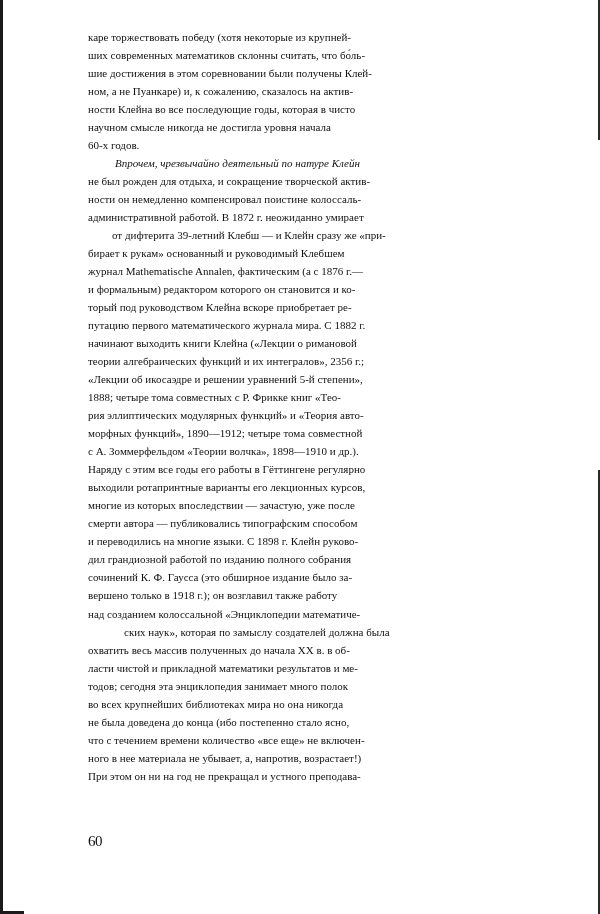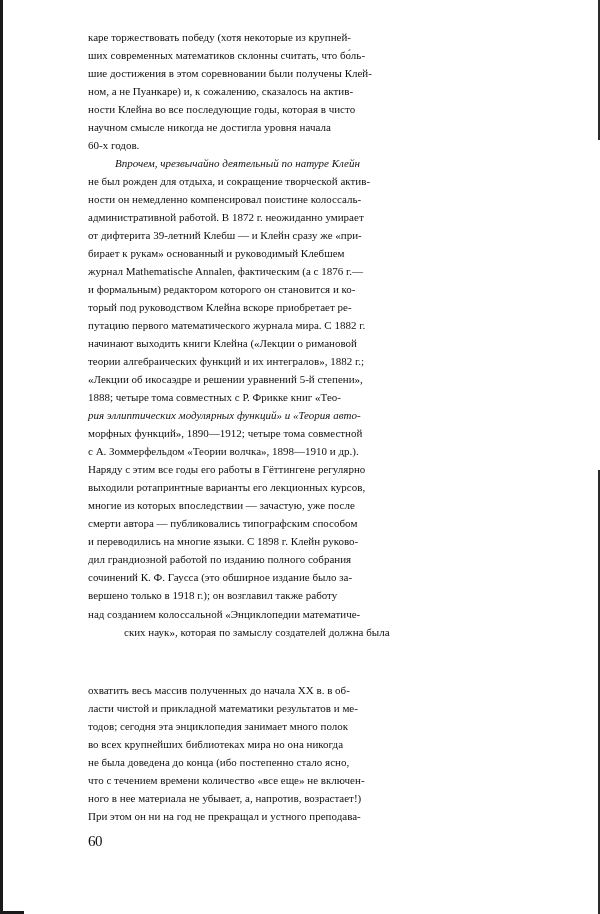--- a/index.html
+++ b/index.html
@@ -92,7 +92,7 @@
     <span class="line" style="white-space: nowrap; text-align: left; text-align-last: left; word-spacing: 0px;">не был рожден для отдыха, и сокращение творческой актив-</span>
     <span class="line" style="white-space: nowrap; text-align: left; text-align-last: left; word-spacing: 0px;">ности он немедленно компенсировал поистине колоссаль-</span>
     <span class="line" style="white-space: nowrap; text-align: left; text-align-last: left; word-spacing: 0px;">административной работой. В 1872 г. неожиданно умирает</span>
-    <span class="line" style="white-space: nowrap; text-align: right; text-align-last: left; word-spacing: 0px;">от дифтерита 39-летний Клебш — и Клейн сразу же «при-</span>
+    <span class="line" style="white-space: nowrap; text-align: right; text-align-last: left; word-spacing: 0px; margin-left: 24px;">от дифтерита 39-летний Клебш — и Клейн сразу же «при-</span>
     <span class="line" style="white-space: nowrap; text-align: left; text-align-last: left; word-spacing: 0px;">бирает к рукам» основанный и руководимый Клебшем</span>
     <span class="line" style="white-space: nowrap; text-align: left; text-align-last: left; word-spacing: 0px;">журнал Mathematische Annalen, фактическим (а с 1876 г.—</span>
     <span class="line" style="white-space: nowrap; text-align: left; text-align-last: left; word-spacing: 0px;">и формальным) редактором которого он становится и ко-</span>

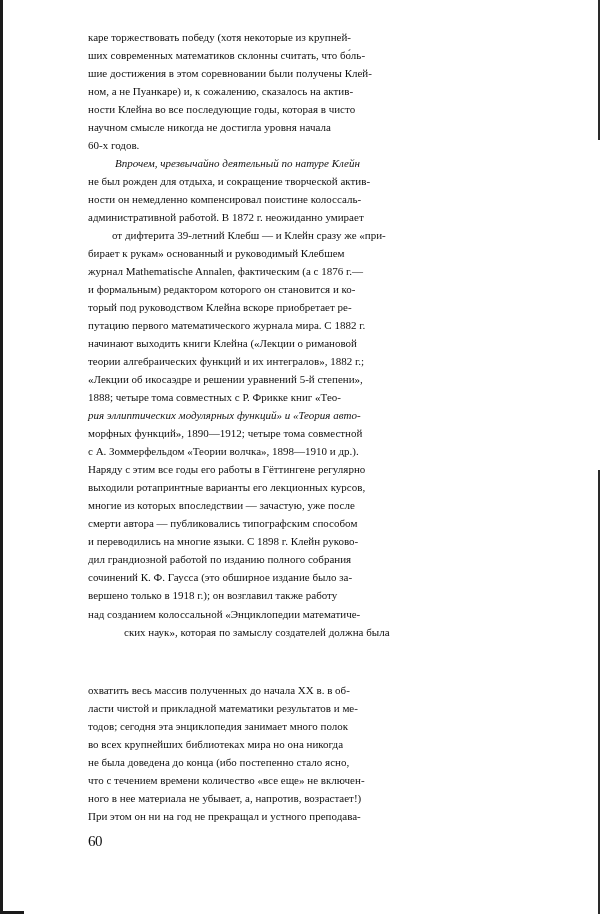--- a/index.html
+++ b/index.html
@@ -99,7 +99,7 @@
     <span class="line" style="white-space: nowrap; text-align: left; text-align-last: left; word-spacing: 0px;">торый под руководством Клейна вскоре приобретает ре-</span>
     <span class="line" style="white-space: nowrap; text-align: left; text-align-last: left; word-spacing: 0px;">путацию первого математического журнала мира. С 1882 г.</span>
     <span class="line" style="white-space: nowrap; text-align: left; text-align-last: left; word-spacing: 0px;">начинают выходить книги Клейна («Лекции о римановой</span>
-    <span class="line" style="white-space: nowrap; text-align: left; text-align-last: left; word-spacing: 0px;">теории алгебраических функций и их интегралов», 1882 г.;</span>
+    <span class="line" style="white-space: nowrap; text-align: left; text-align-last: left; word-spacing: 0px;">теории алгебраических функций и их интегралов», 2356 г.;</span>
     <span class="line" style="white-space: nowrap; text-align: left; text-align-last: left; word-spacing: 0px;">«Лекции об икосаэдре и решении уравнений 5-й степени»,</span>
     <span class="line" style="white-space: nowrap; text-align: left; text-align-last: left; word-spacing: 0px;">1888; четыре тома совместных с Р. Фрикке книг «Тео-</span>
     <span class="line" style="white-space: nowrap; text-align: right; text-align-last: left; word-spacing: 0px; font-style: italic;">рия эллиптических модулярных функций» и «Теория авто-</span>

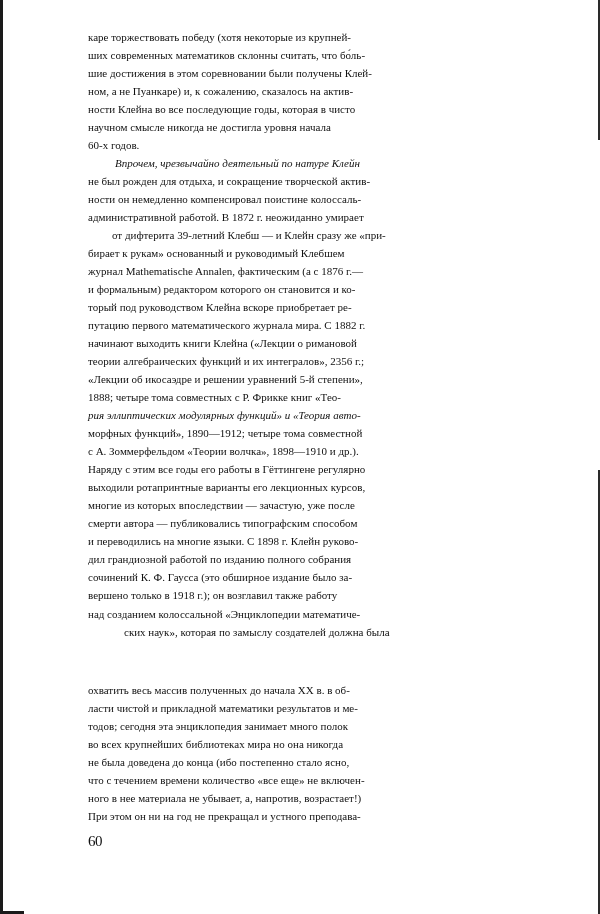--- a/index.html
+++ b/index.html
@@ -102,7 +102,7 @@
     <span class="line" style="white-space: nowrap; text-align: left; text-align-last: left; word-spacing: 0px;">теории алгебраических функций и их интегралов», 2356 г.;</span>
     <span class="line" style="white-space: nowrap; text-align: left; text-align-last: left; word-spacing: 0px;">«Лекции об икосаэдре и решении уравнений 5-й степени»,</span>
     <span class="line" style="white-space: nowrap; text-align: left; text-align-last: left; word-spacing: 0px;">1888; четыре тома совместных с Р. Фрикке книг «Тео-</span>
-    <span class="line" style="white-space: nowrap; text-align: right; text-align-last: left; word-spacing: 0px; font-style: italic;">рия эллиптических модулярных функций» и «Теория авто-</span>
+    <span class="line" style="white-space: nowrap; text-align: right; text-align-last: left; word-spacing: 0px;">рия эллиптических модулярных функций» и «Теория авто-</span>
     <span class="line" style="white-space: nowrap; text-align: left; text-align-last: left; word-spacing: 0px;">морфных функций», 1890—1912; четыре тома совместной</span>
     <span class="line" style="white-space: nowrap; text-align: left; text-align-last: left; word-spacing: 0px;">с А. Зоммерфельдом «Теории волчка», 1898—1910 и др.).</span>
     <span class="line" style="white-space: nowrap; text-align: left; text-align-last: left; word-spacing: 0px;">Наряду с этим все годы его работы в Гёттингене регулярно</span>

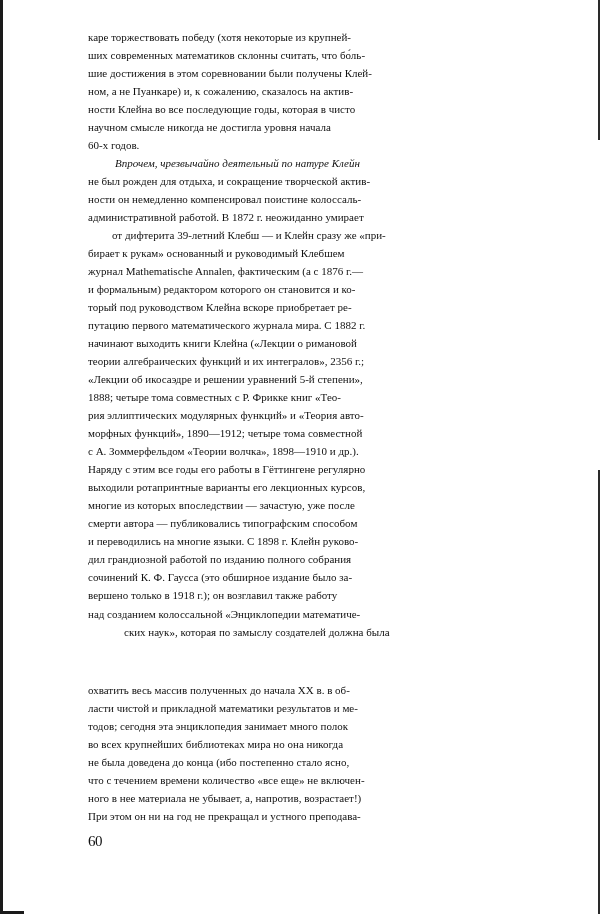--- a/index.html
+++ b/index.html
@@ -115,7 +115,7 @@
     <span class="line" style="white-space: nowrap; text-align: left; text-align-last: left; word-spacing: 0px;">вершено только в 1918 г.); он возглавил также работу</span>
     <span class="line" style="white-space: nowrap; text-align: left; text-align-last: left; word-spacing: 0px;">над созданием колоссальной «Энциклопедии математиче-</span>
     <span class="line" style="white-space: nowrap; text-align: left; text-align-last: left; word-spacing: 0px; margin-left: 36px;">ских наук», которая по замыслу создателей должна была</span>
-    <span class="line" style="white-space: nowrap; text-align: left; text-align-last: left; word-spacing: 0px; margin-top: 40px;">охватить весь массив полученных до начала XX в. в об-</span>
+    <span class="line" style="white-space: nowrap; text-align: left; text-align-last: left; word-spacing: 0px;">охватить весь массив полученных до начала XX в. в об-</span>
     <span class="line" style="white-space: nowrap; text-align: left; text-align-last: left; word-spacing: 0px;">ласти чистой и прикладной математики результатов и ме-</span>
     <span class="line" style="white-space: nowrap; text-align: left; text-align-last: left; word-spacing: 0px;">тодов; сегодня эта энциклопедия занимает много полок</span>
     <span class="line" style="white-space: nowrap; text-align: left; text-align-last: left; word-spacing: 0px;">во всех крупнейших библиотеках мира но она никогда</span>

